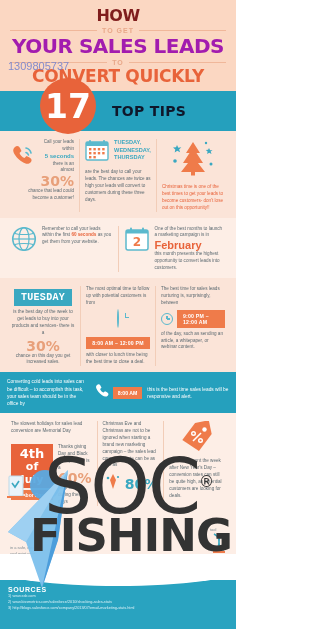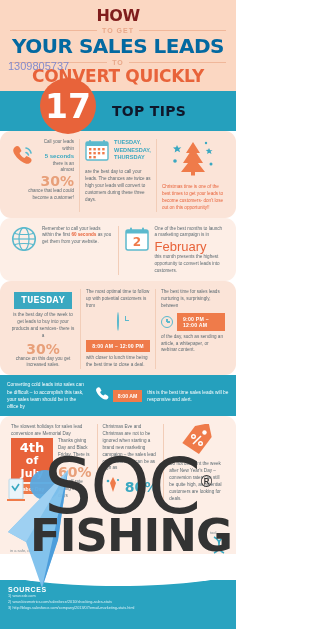--- a/index.html
+++ b/index.html
@@ -42,7 +42,7 @@
     letter-spacing: 1px;
   }
   .h-leads {
-    color: #0369a1;
+    color: #a21caf;
     font-size: 20px;
     font-weight: bold;
     letter-spacing: -0.5px;

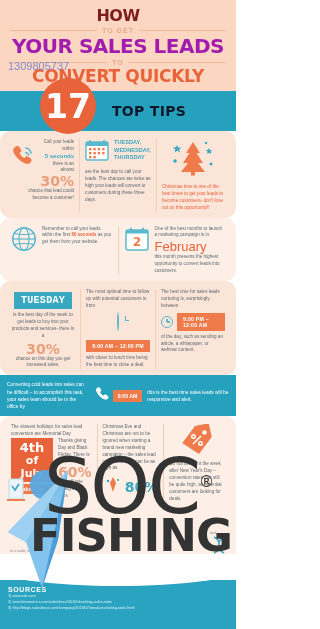--- a/index.html
+++ b/index.html
@@ -97,7 +97,7 @@
   }
 
   
-  .band { background: #fbe4d8; padding: 8px 6px 6px; border-radius: 11px; }
+  .band { background: #fbe4d8; padding: 8px 6px 6px; }
   .band.alt { background: #fdeee6; }
   .cols { display: flex; }
   .col { flex: 1; padding: 0 5px; position: relative; }

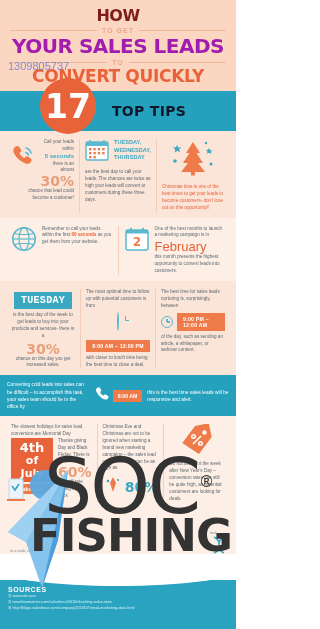--- a/index.html
+++ b/index.html
@@ -114,7 +114,7 @@
   }
   .sub-bold { color: #3aa8c1; font-size: 6px; font-weight: bold; line-height:1.3; }
   .daylist { color: #3aa8c1; font-size: 5.6px; font-weight: bold; line-height: 1.35; }
-  .monthname { color: #e8633a; font-size: 13px; font-weight: normal; }
+  .monthname { color: #e8633a; font-size: 11px; font-weight: bold; }
 
   .row-flex { display: flex; align-items: center; gap: 5px; }
 

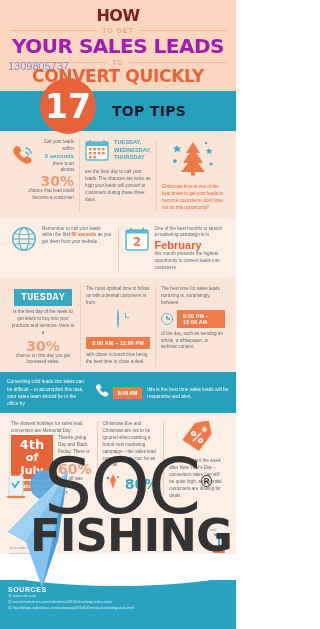--- a/index.html
+++ b/index.html
@@ -441,7 +441,7 @@
     <div class="cols">
       <div class="col">
         <div class="p">The slowest holidays for sales lead conversion are Memorial Day</div>
-        <div class="row-flex" style="align-items:flex-start;margin-top:0">
+        <div class="row-flex" style="align-items:flex-start;margin-top:9px">
           <div>
             <div class="july-box">
               <div class="n">4th</div>

